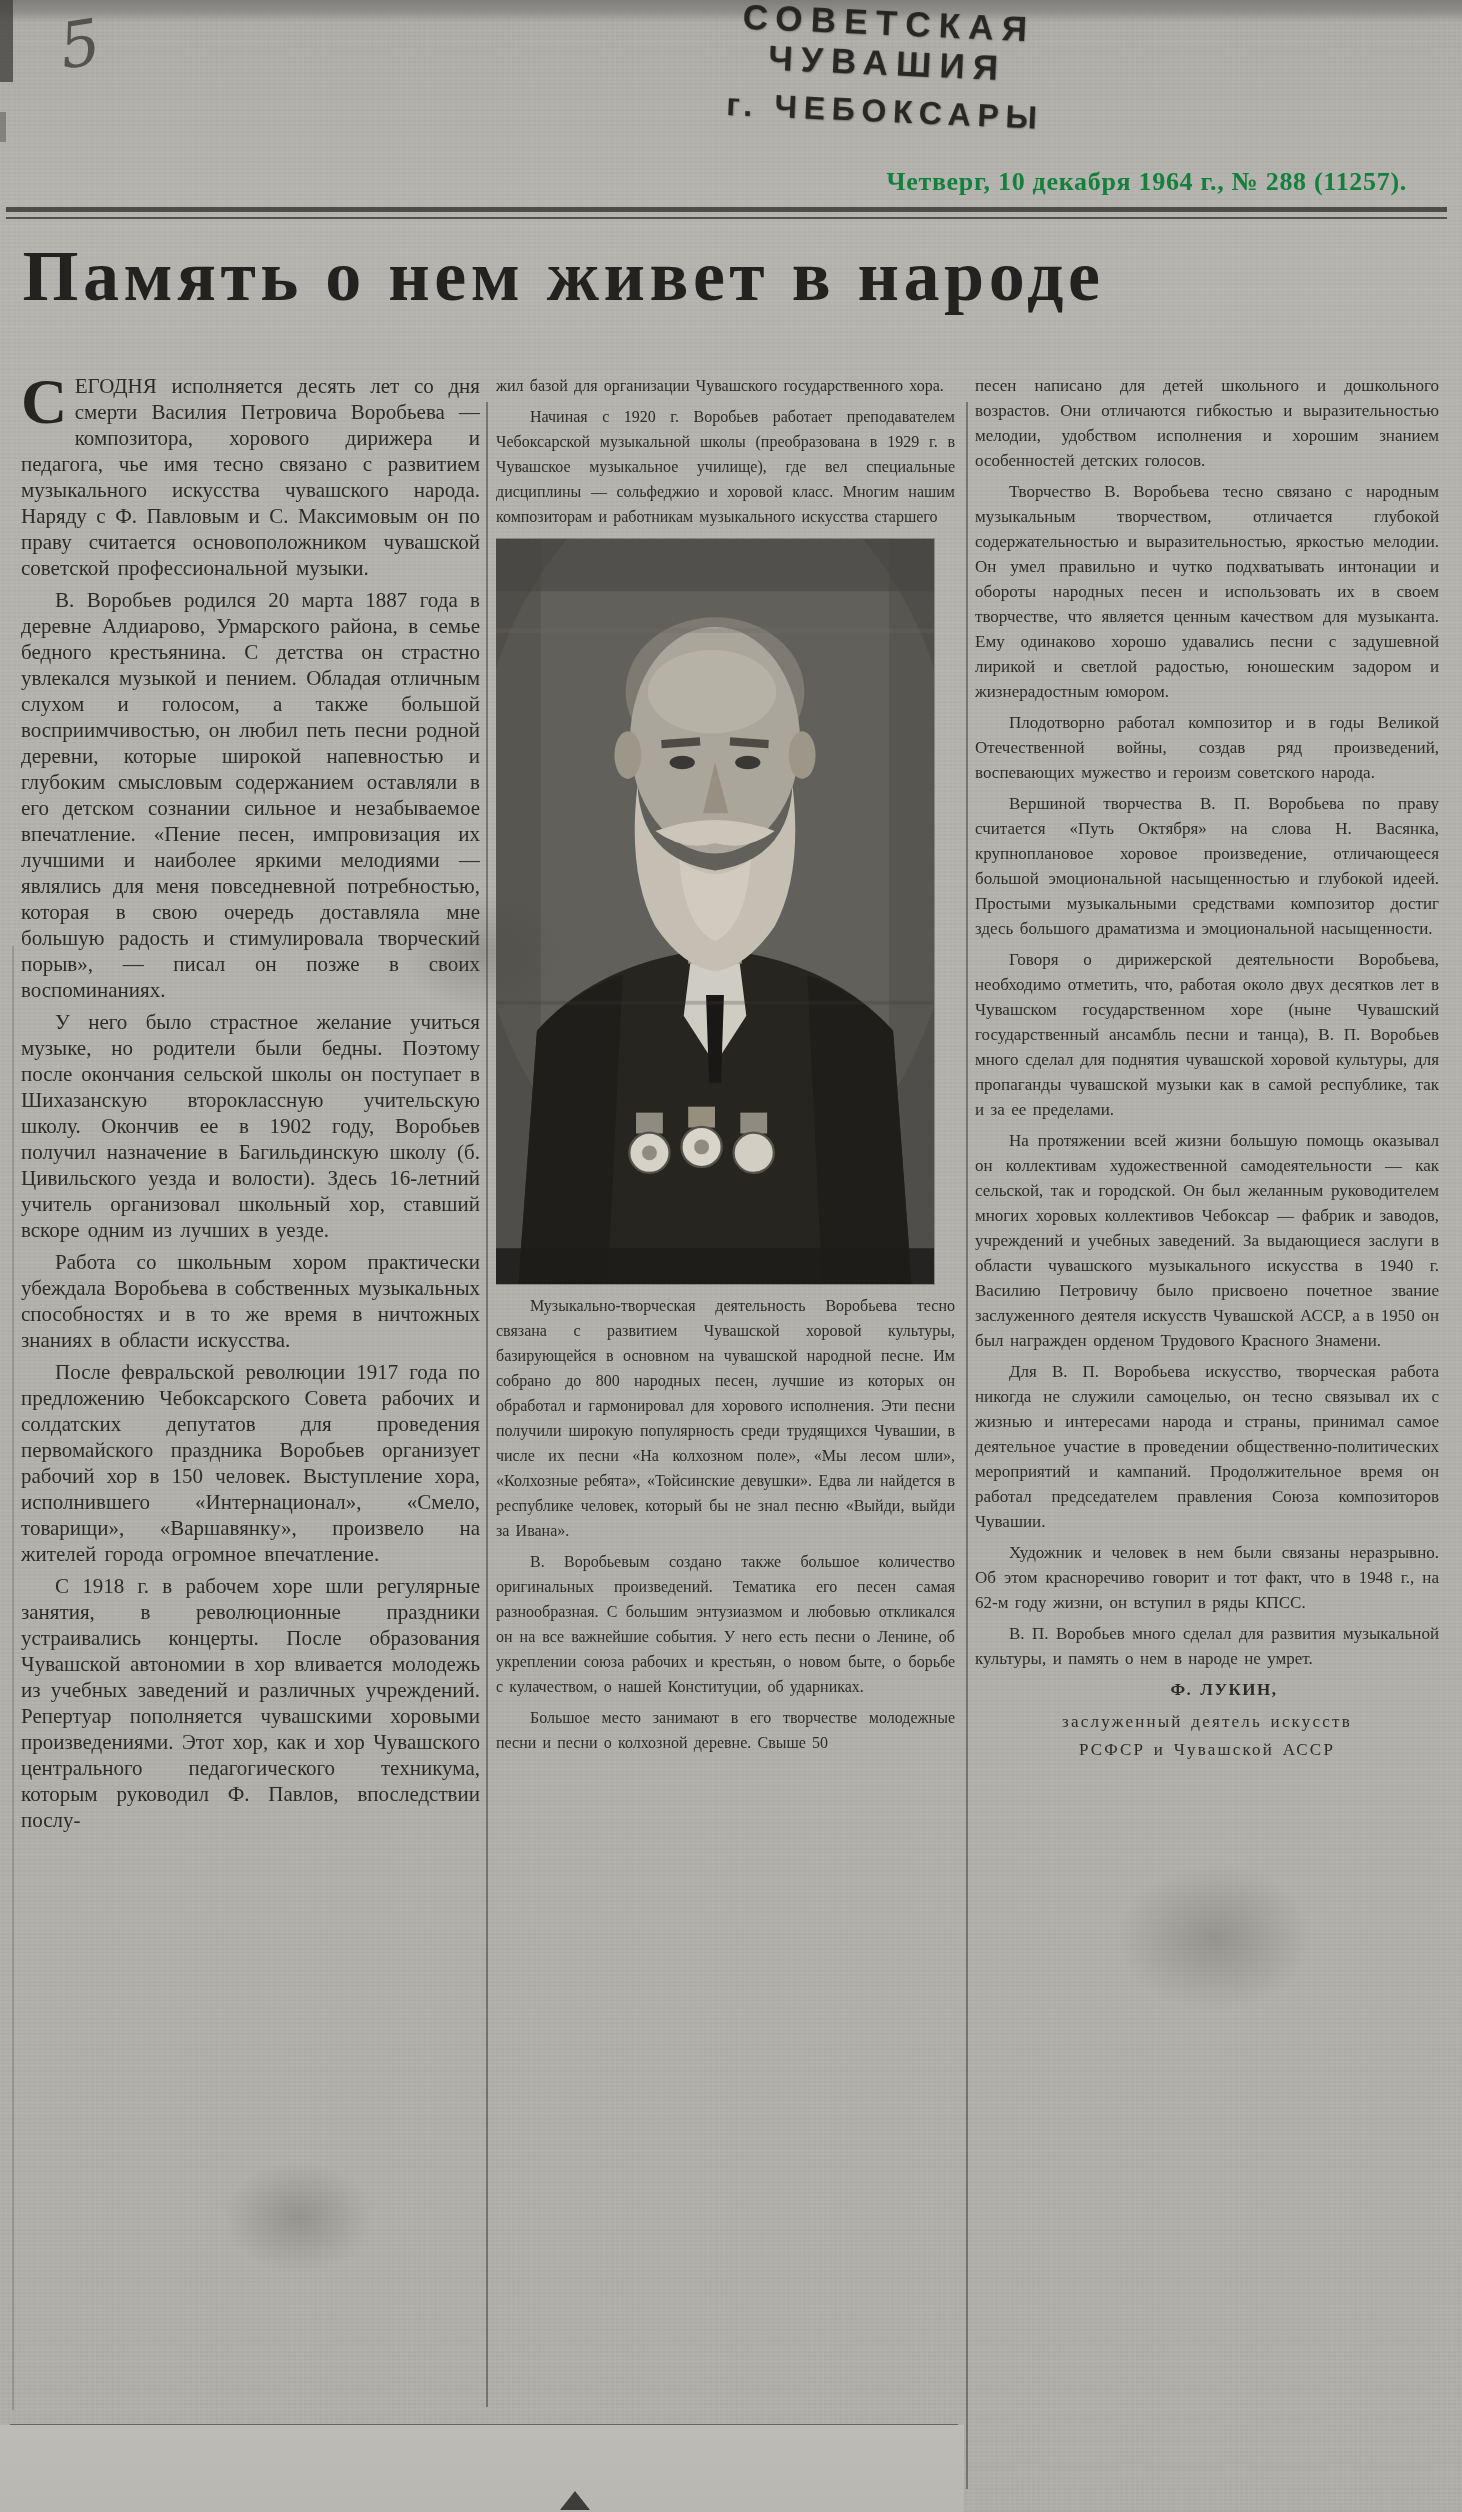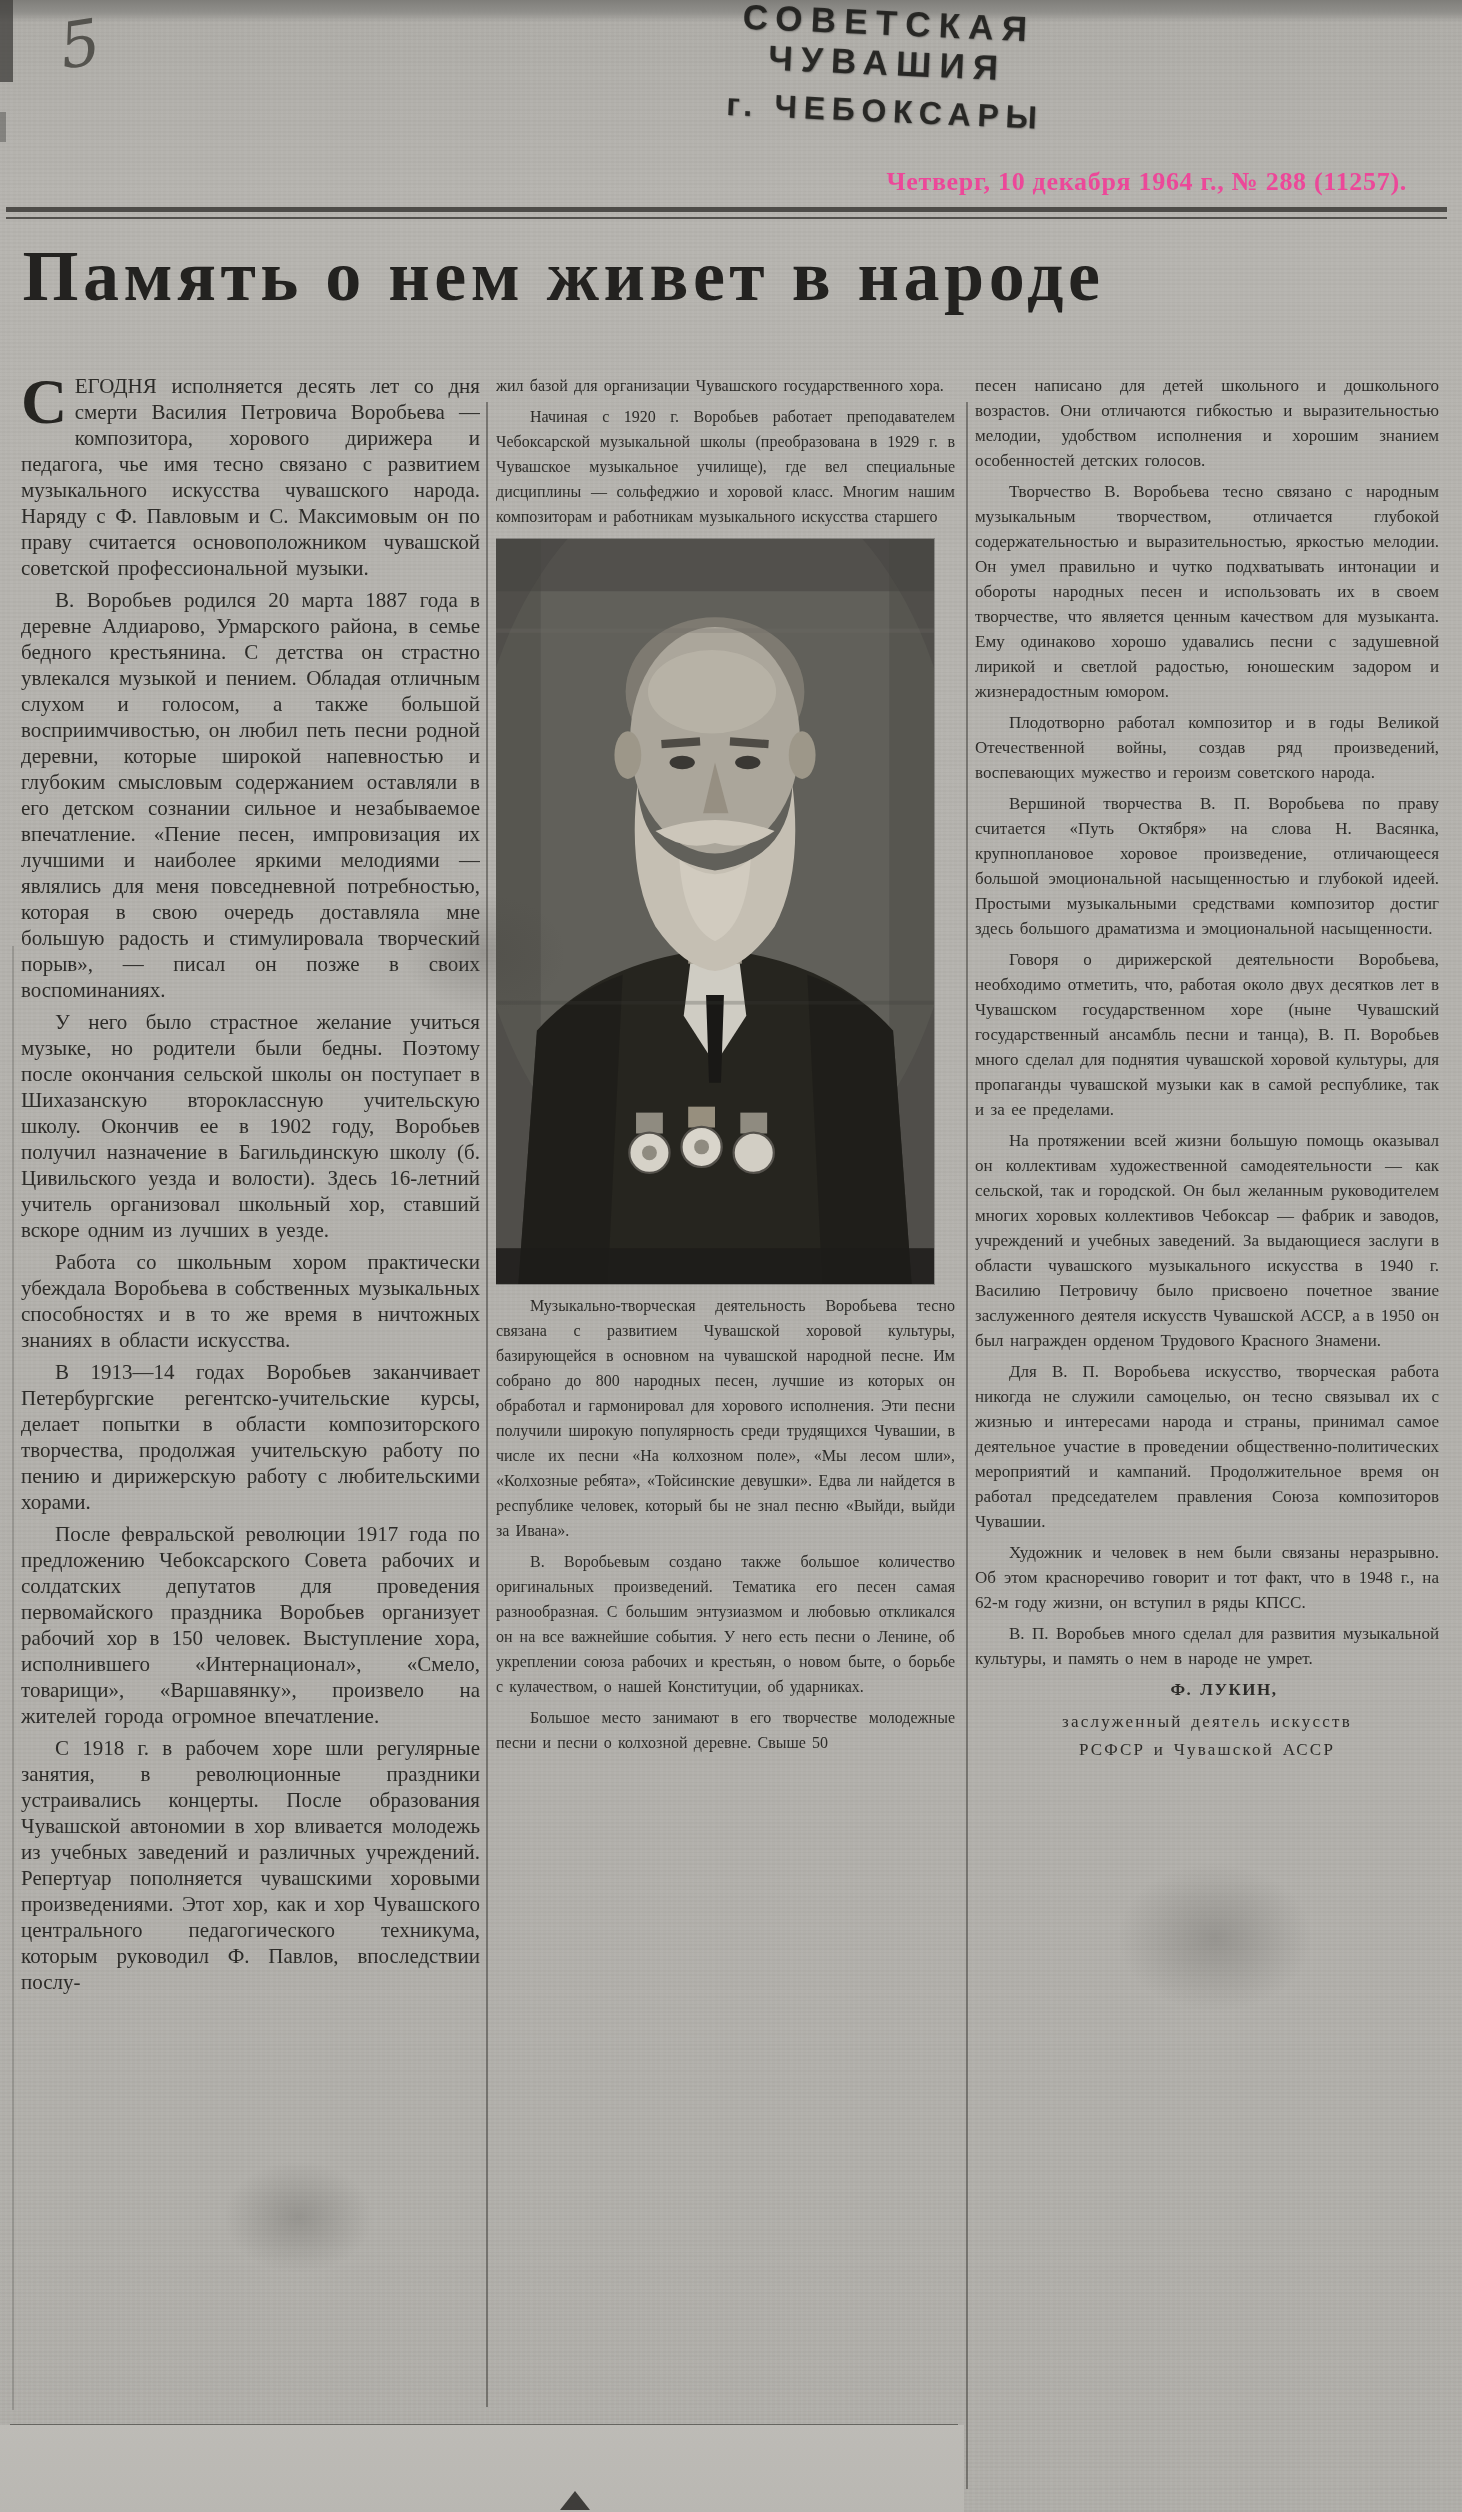--- a/index.html
+++ b/index.html
@@ -22,7 +22,7 @@
   .stamp .l1{font-size:35px;letter-spacing:8.2px;text-shadow:0.7px 0.7px 1.5px rgba(26,26,24,0.4);}
   .stamp .l2{font-size:32px;letter-spacing:6.7px;margin-top:10.4px;text-shadow:0.7px 0.7px 1.5px rgba(26,26,24,0.4);}
   .dateline{position:absolute;right:55px;top:167px;font-size:26px;font-weight:bold;
-    color:#ec4899;letter-spacing:0.7px;}
+    color:#15803d;letter-spacing:0.7px;}
   .rule-a{position:absolute;left:6px;right:15px;top:207px;height:5.2px;background:#3b3a36;opacity:.85;}
   .rule-b{position:absolute;left:6px;right:15px;top:217px;height:2.2px;background:#3b3a36;opacity:.8;}
   .headline{position:absolute;left:22.4px;top:235px;width:1423px;white-space:nowrap;

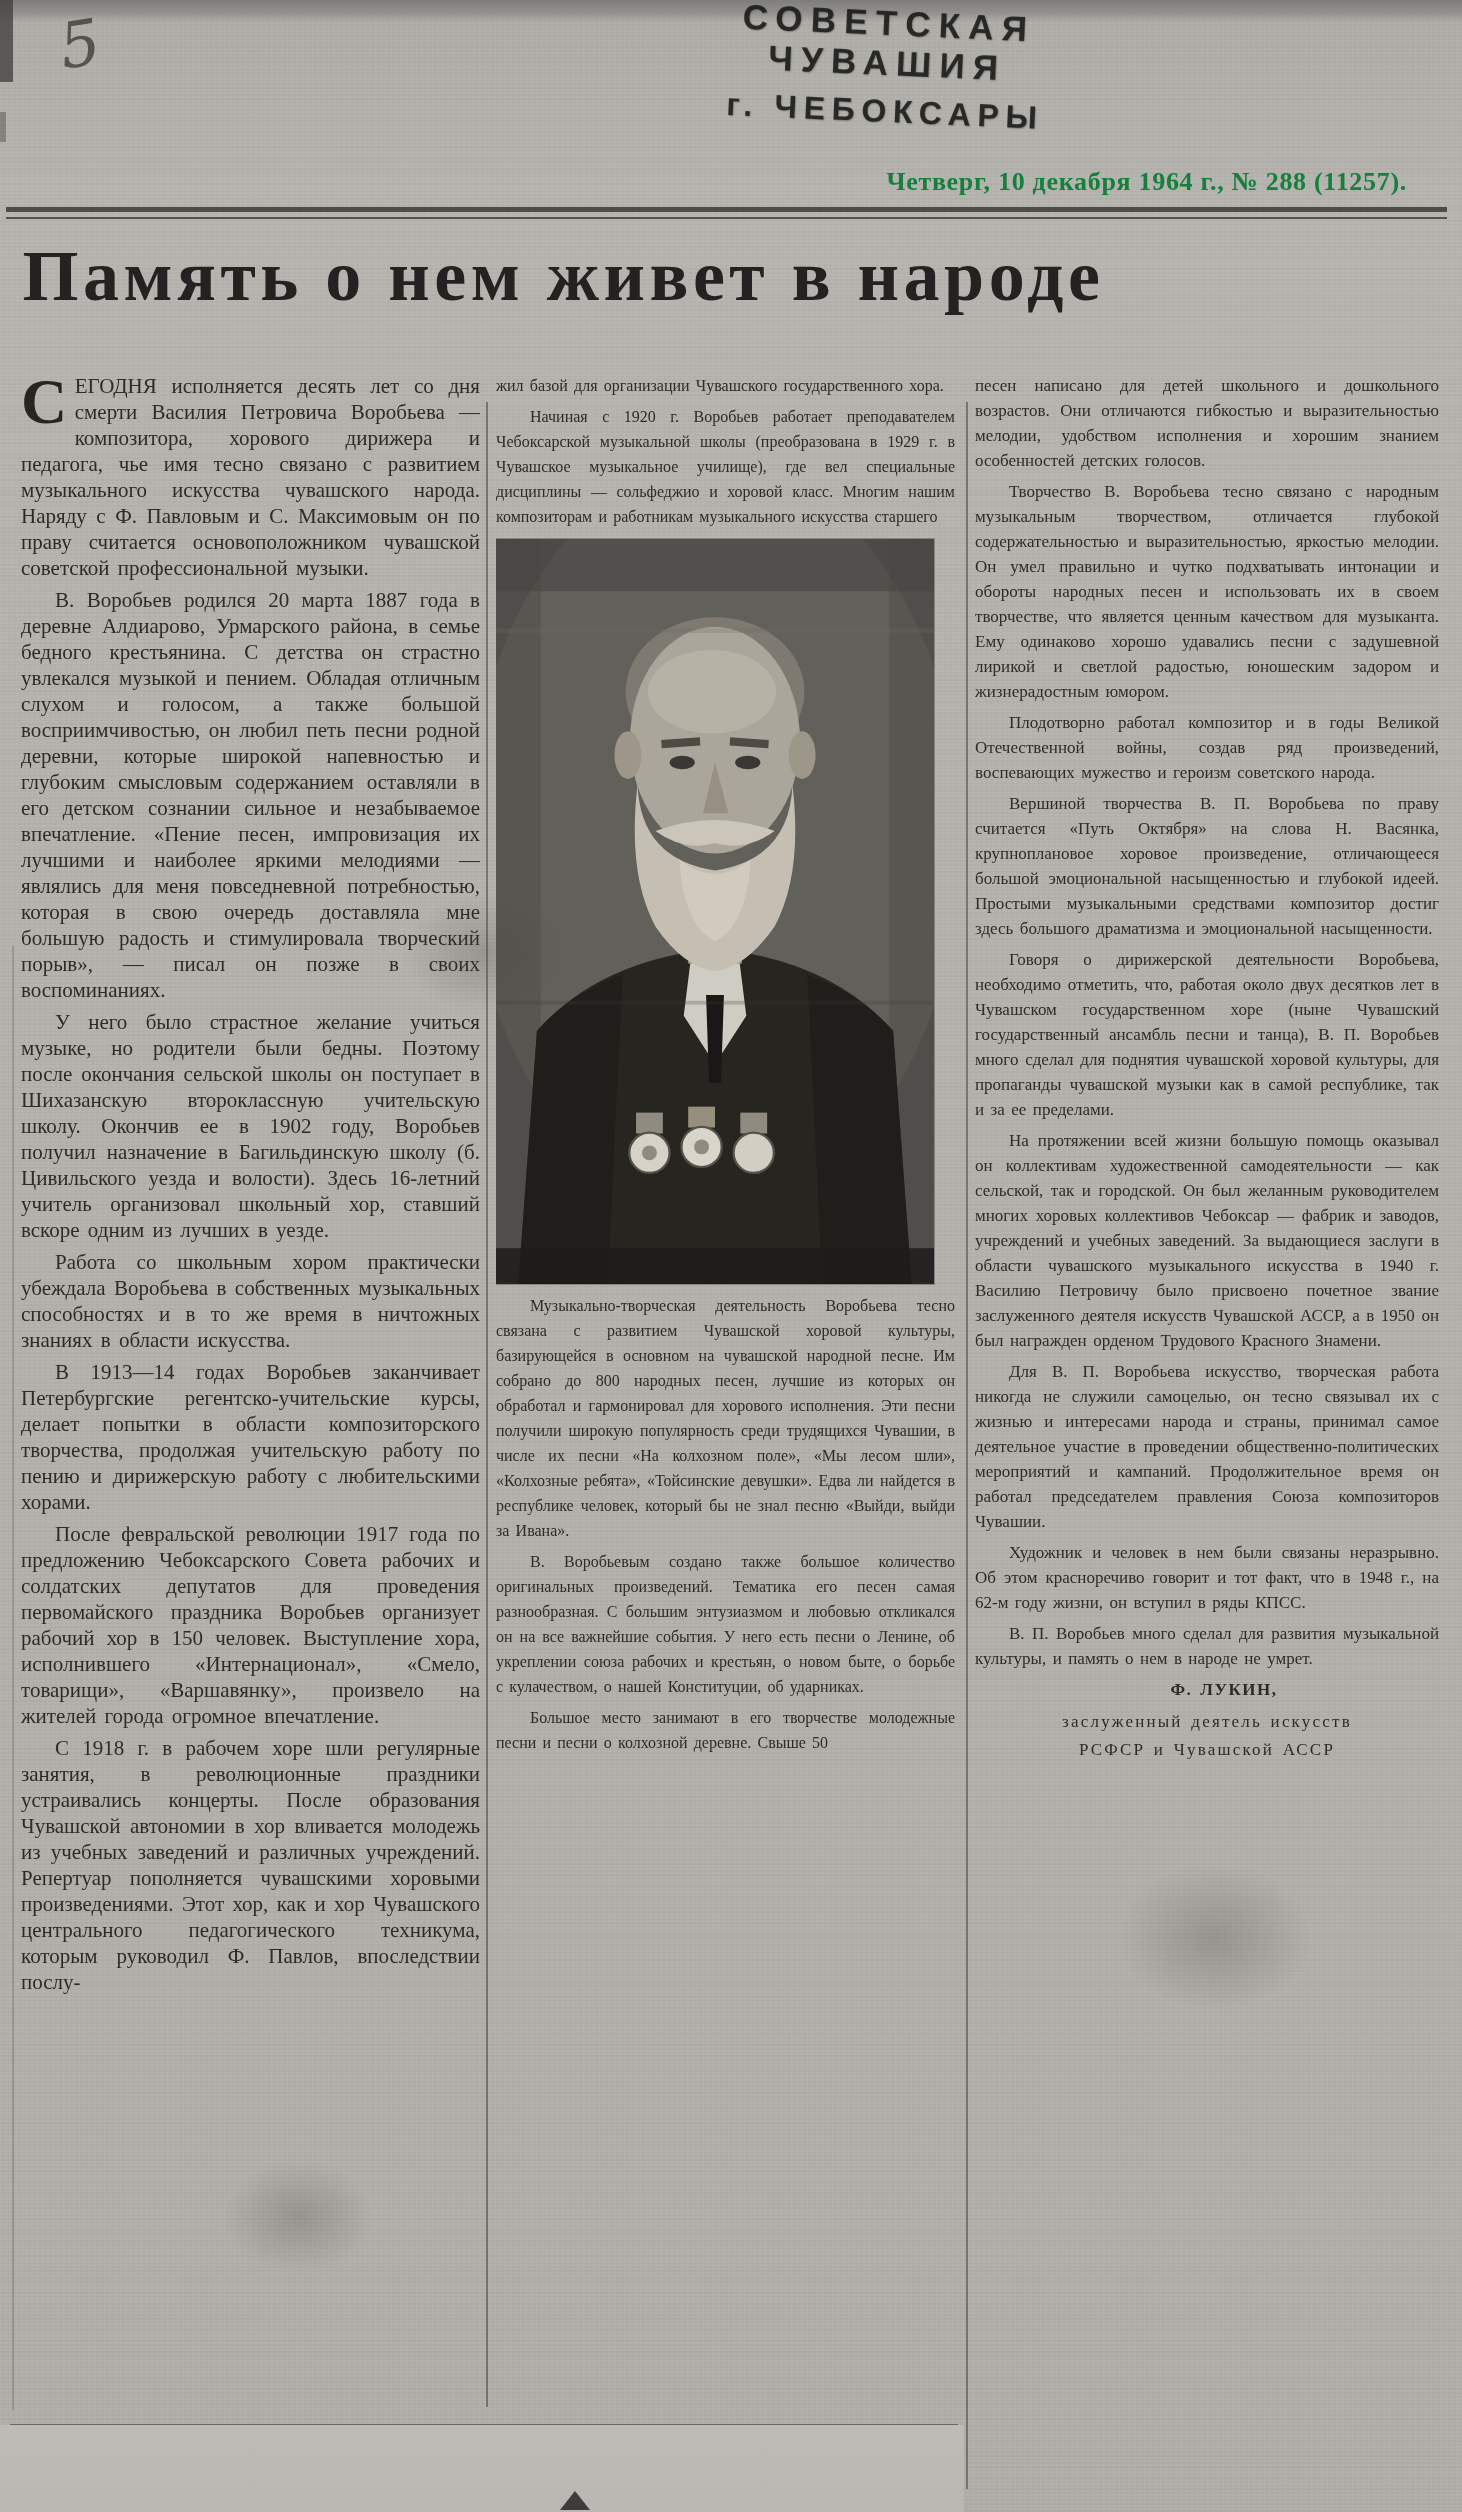--- a/index.html
+++ b/index.html
@@ -86,7 +86,6 @@
   <p>В. Воробьев родился 20 марта 1887 года в деревне Алдиарово, Урмарского района, в семье бедного крестьянина. С детства он страстно увлекался музыкой и пением. Обладая отличным слухом и голосом, а также большой восприимчивостью, он любил петь песни родной деревни, которые широкой напевностью и глубоким смысловым содержанием оставляли в его детском сознании сильное и незабываемое впечатление. «Пение песен, импровизация их лучшими и наиболее яркими мелодиями — являлись для меня повседневной потребностью, которая в свою очередь доставляла мне большую радость и стимулировала творческий порыв», — писал он позже в своих воспоминаниях.</p>
   <p>У него было страстное желание учиться музыке, но родители были бедны. Поэтому после окончания сельской школы он поступает в Шихазанскую второклассную учительскую школу. Окончив ее в 1902 году, Воробьев получил назначение в Багильдинскую школу (б. Цивильского уезда и волости). Здесь 16-летний учитель организовал школьный хор, ставший вскоре одним из лучших в уезде.</p>
   <p>Работа со школьным хором практически убеждала Воробьева в собственных музыкальных способностях и в то же время в ничтожных знаниях в области искусства.</p>
-  <p>В 1913—14 годах Воробьев заканчивает Петербургские регентско-учительские курсы, делает попытки в области композиторского творчества, продолжая учительскую работу по пению и дирижерскую работу с любительскими хорами.</p>
   <p>После февральской революции 1917 года по предложению Чебоксарского Совета рабочих и солдатских депутатов для проведения первомайского праздника Воробьев организует рабочий хор в 150 человек. Выступление хора, исполнившего «Интернационал», «Смело, товарищи», «Варшавянку», произвело на жителей города огромное впечатление.</p>
   <p>С 1918 г. в рабочем хоре шли регулярные занятия, в революционные праздники устраивались концерты. После образования Чувашской автономии в хор вливается молодежь из учебных заведений и различных учреждений. Репертуар пополняется чувашскими хоровыми произведениями. Этот хор, как и хор Чувашского центрального педагогического техникума, которым руководил Ф. Павлов, впоследствии послу-</p>
 </div>

